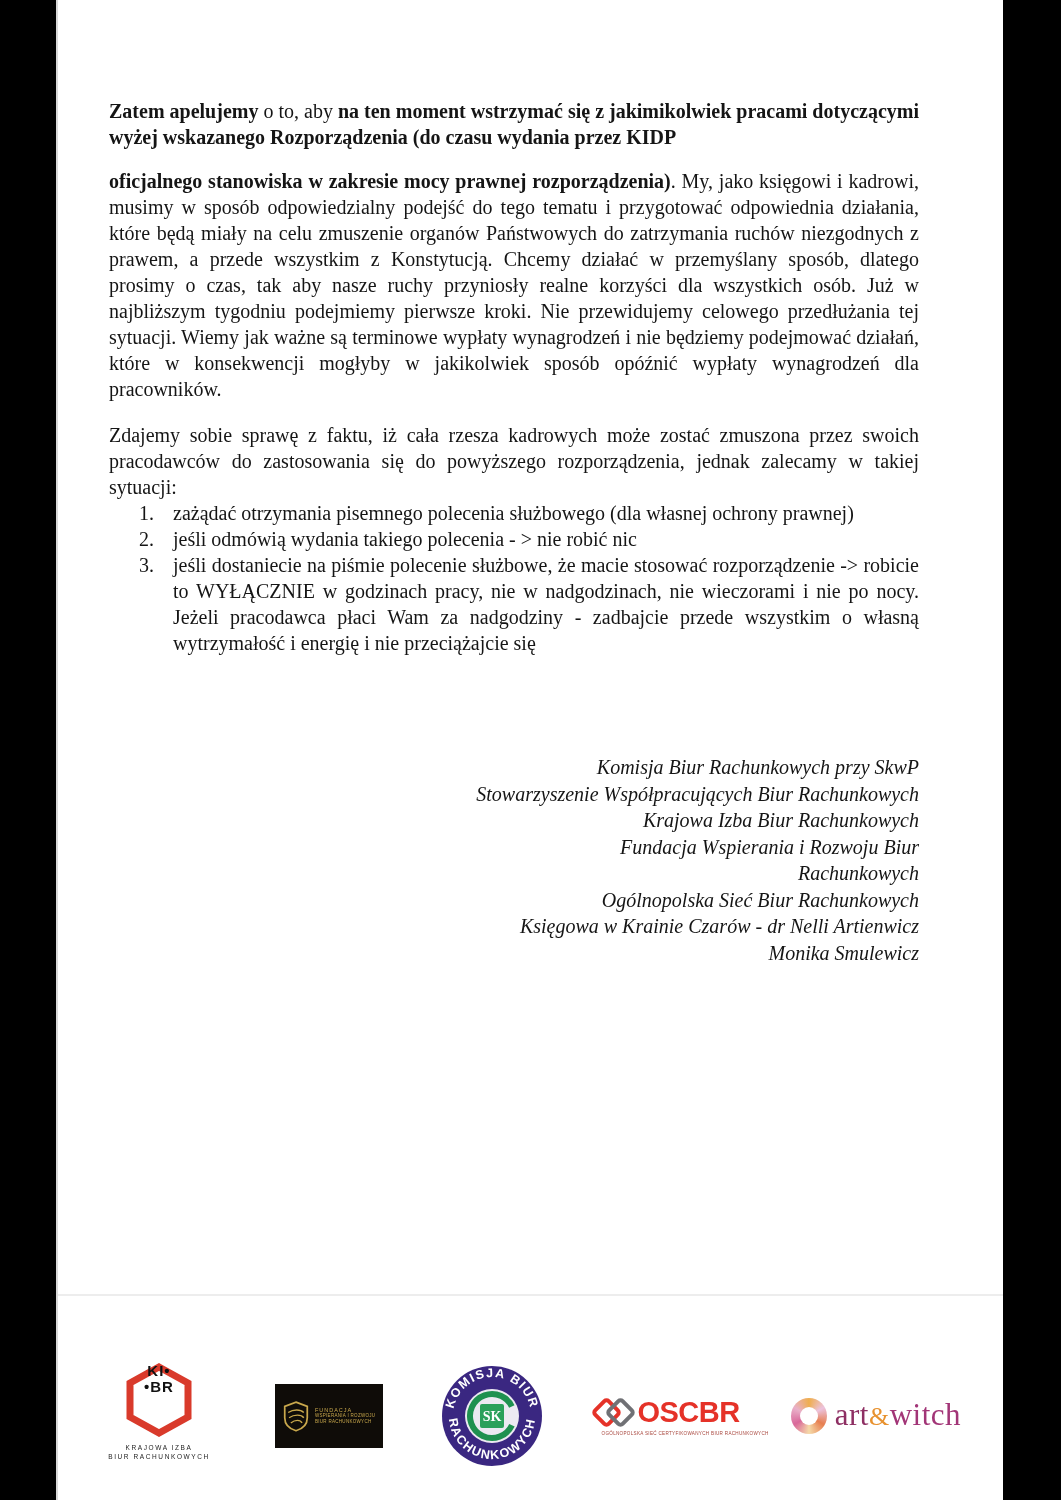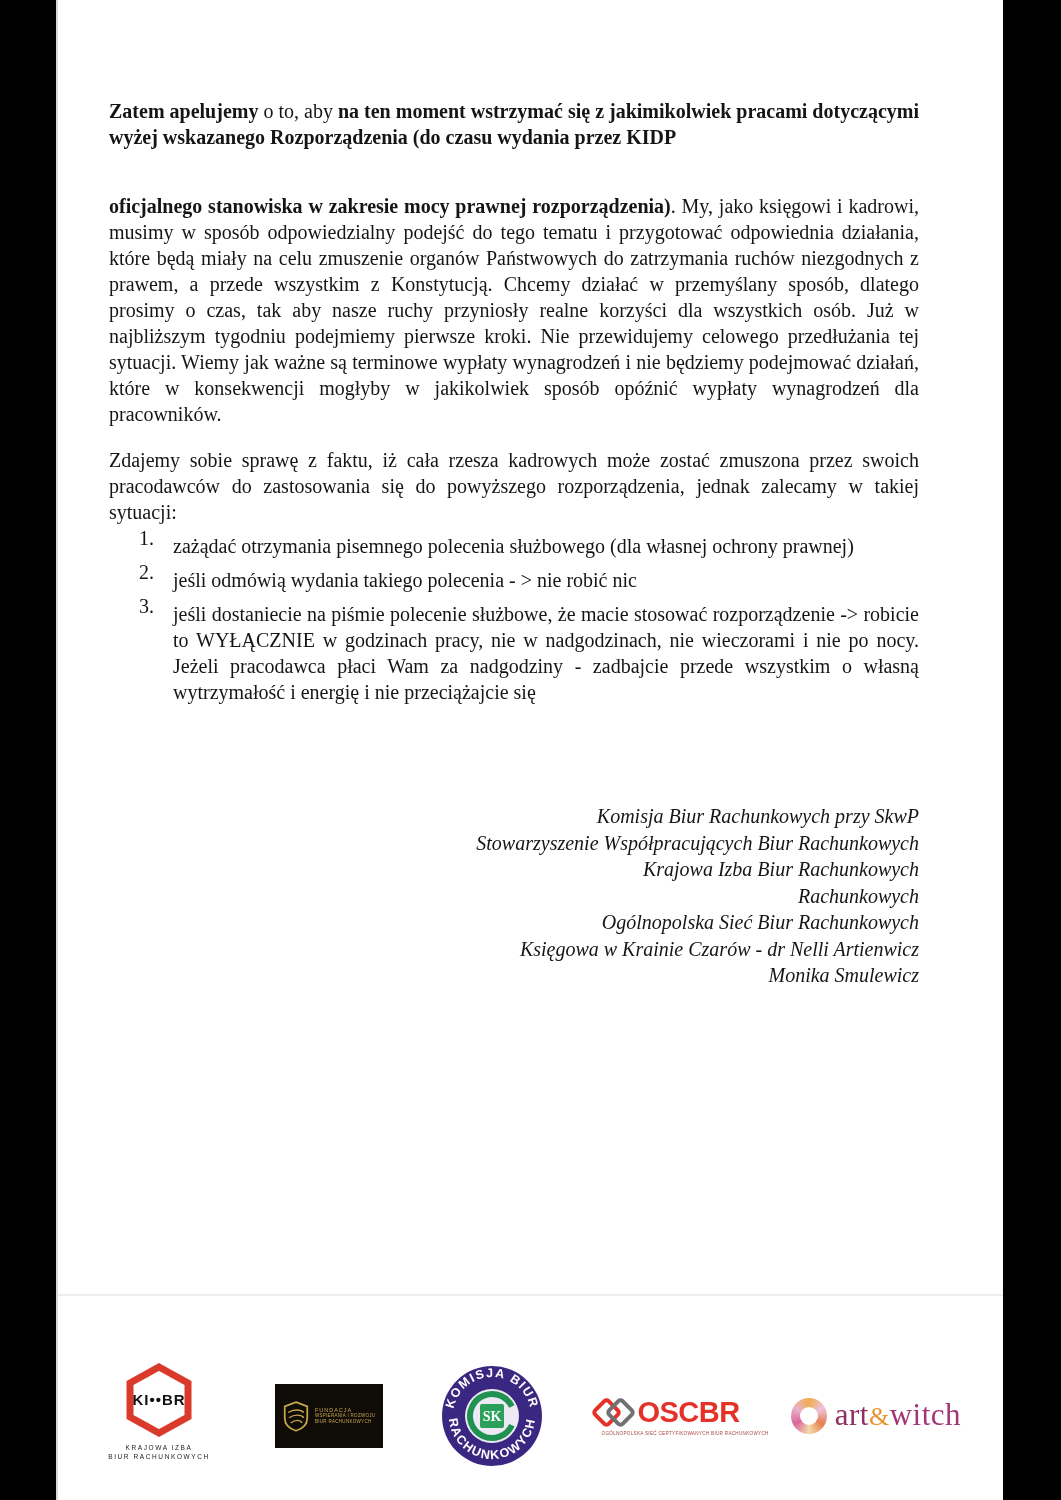--- a/index.html
+++ b/index.html
@@ -13,7 +13,7 @@
   .content{position:absolute;left:42px;top:0;width:945px;padding:98px 68px 0 67px;box-sizing:border-box;}
 
   p{margin:0;font-size:20px;line-height:26px;text-align:justify;}
-  .para-gap{margin-top:43px;}
+  .para-gap{margin-top:18px;}
   .para-gap-sm{margin-top:20px;}
   b{font-weight:bold;}
 

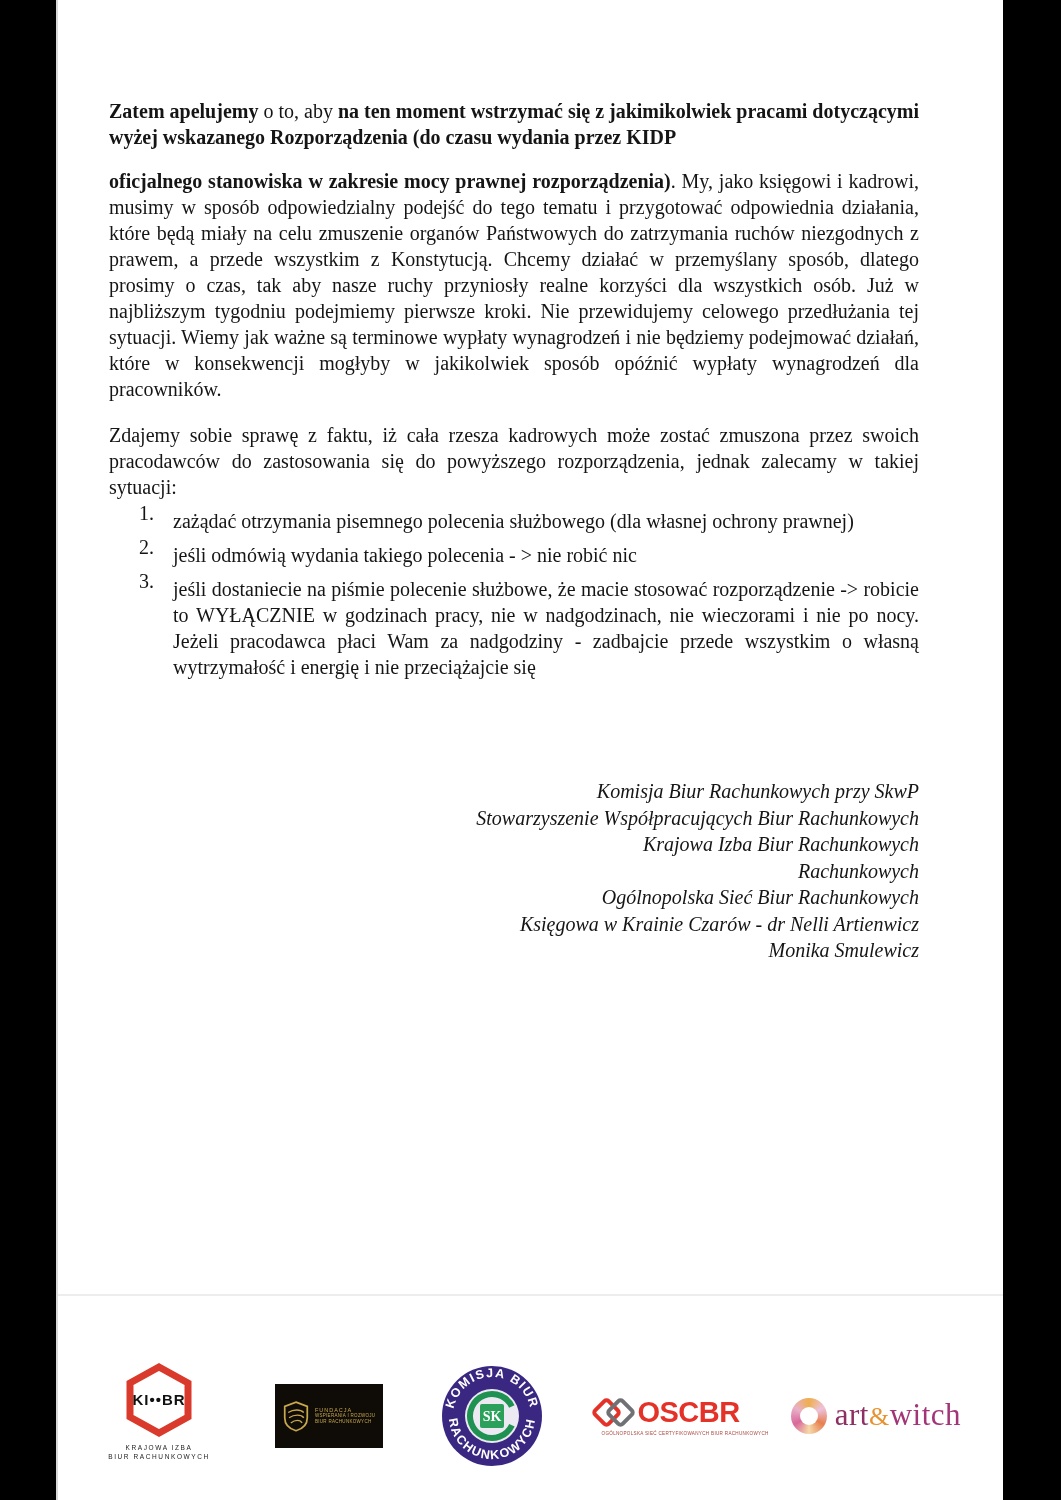--- a/index.html
+++ b/index.html
@@ -20,7 +20,7 @@
   ol.advice-list{margin:0;padding:0;list-style:none;}
   ol.advice-list li{display:flex;font-size:20px;line-height:26px;}
   ol.advice-list .num{width:34px;margin-left:30px;flex:none;}
-  ol.advice-list .itext{flex:1;text-align:justify;margin-top:8px;}
+  ol.advice-list .itext{flex:1;text-align:justify;}
 
   .signatures{margin-top:98px;text-align:right;font-style:italic;font-size:20px;line-height:26.5px;}
 

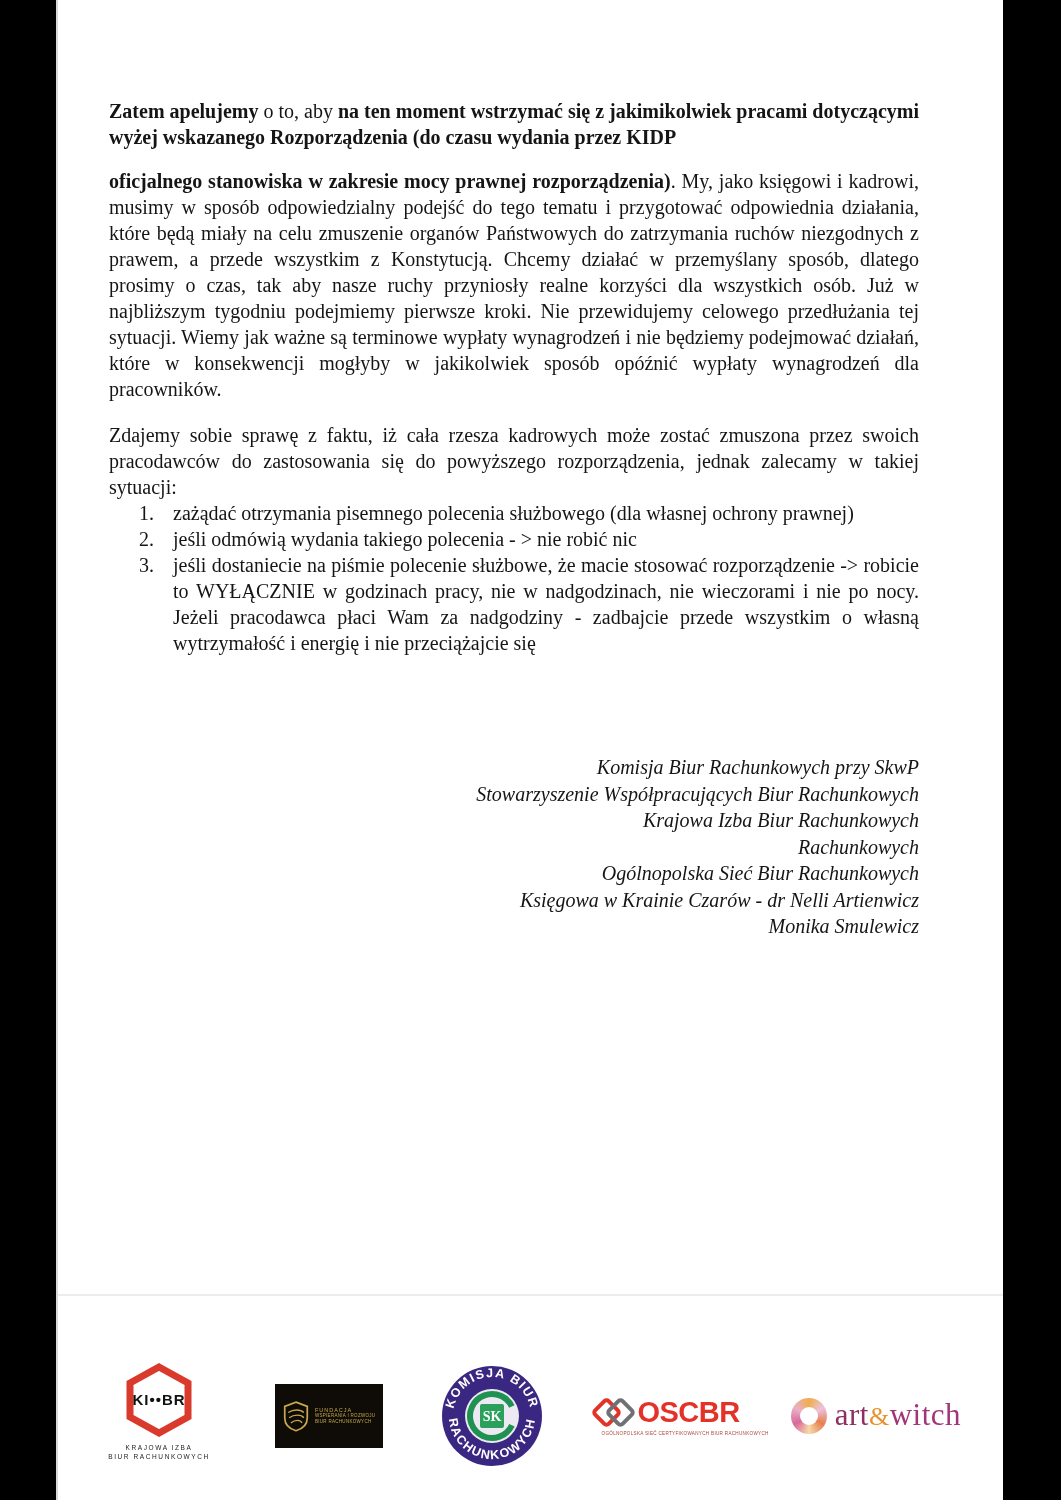--- a/index.html
+++ b/index.html
@@ -110,6 +110,7 @@
       <div>Komisja Biur Rachunkowych przy SkwP</div>
       <div>Stowarzyszenie Współpracujących Biur Rachunkowych</div>
       <div>Krajowa Izba Biur Rachunkowych</div>
+      <div>Fundacja Wspierania i Rozwoju Biur</div>
       <div>Rachunkowych</div>
       <div>Ogólnopolska Sieć Biur Rachunkowych</div>
       <div>Księgowa w Krainie Czarów - dr Nelli Artienwicz</div>

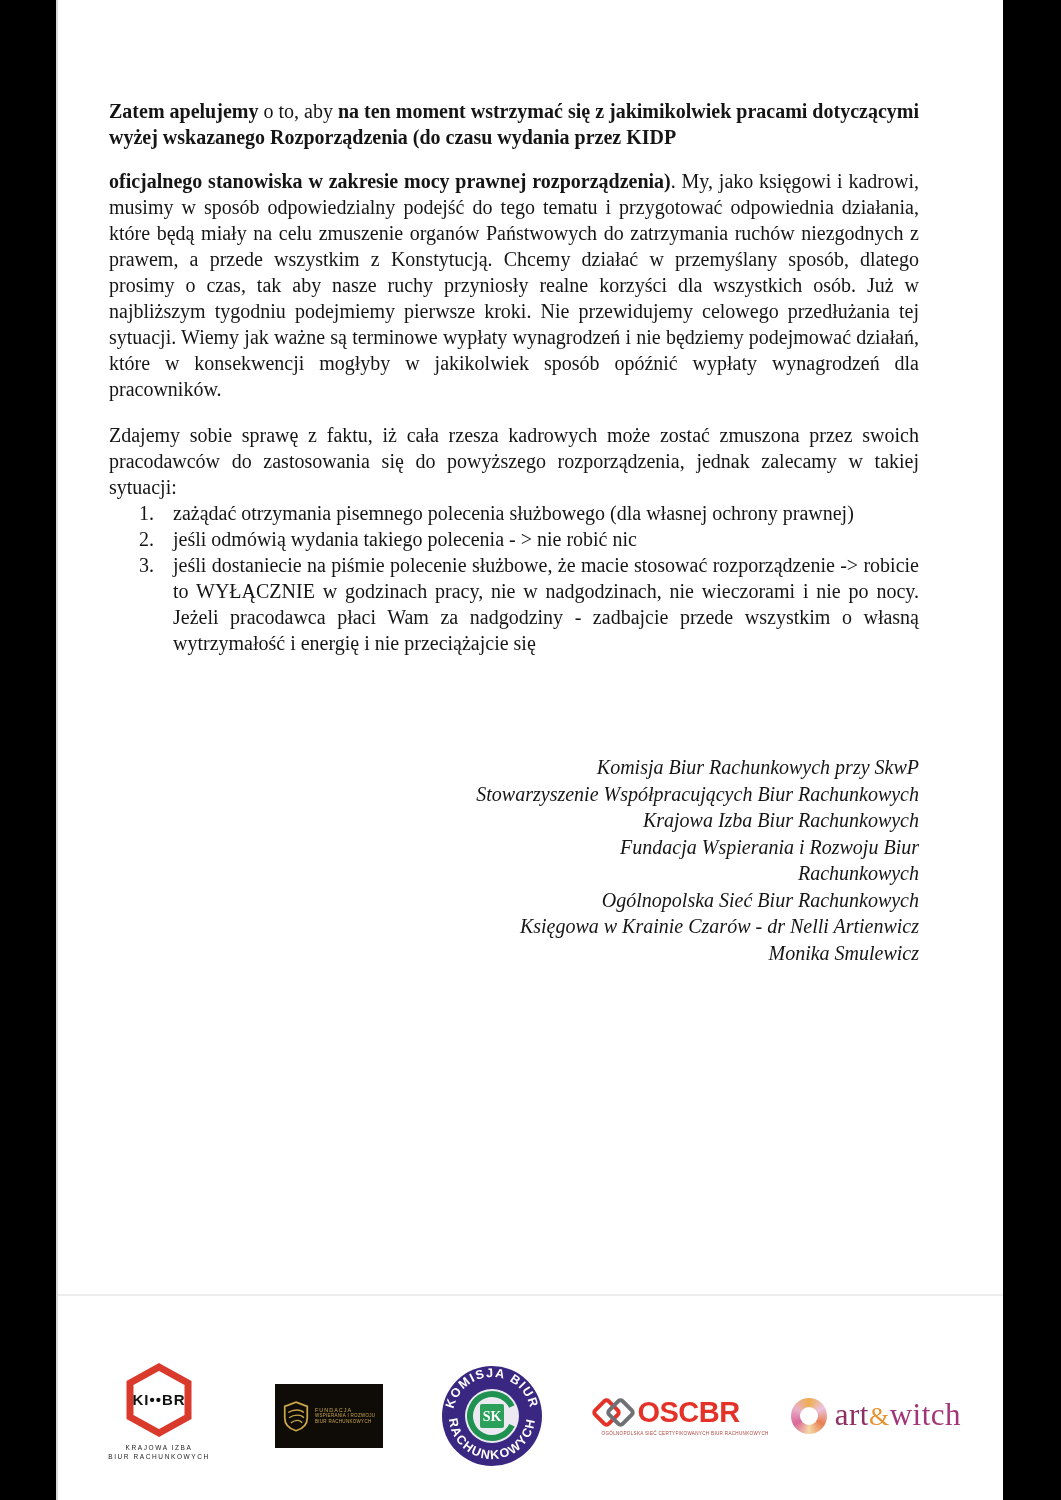--- a/index.html
+++ b/index.html
@@ -44,7 +44,7 @@
   .kibr{width:118px;text-align:center;margin-top:-8px;}
   .kibr-hex{position:relative;width:74px;height:74px;margin:0 auto;}
   .kibr-hex svg{position:absolute;inset:0;}
-  .kibr-letters{position:absolute;inset:0;display:flex;flex-direction:row;align-items:center;justify-content:center;
+  .kibr-letters{position:absolute;inset:0;display:flex;flex-direction:column;align-items:center;justify-content:flex-start;
                 font-weight:bold;font-size:15px;line-height:16px;color:#111;letter-spacing:1px;}
   .kibr-cap{margin-top:6px;font-size:6.5px;letter-spacing:1.6px;color:#222;line-height:9px;white-space:nowrap;}
 

